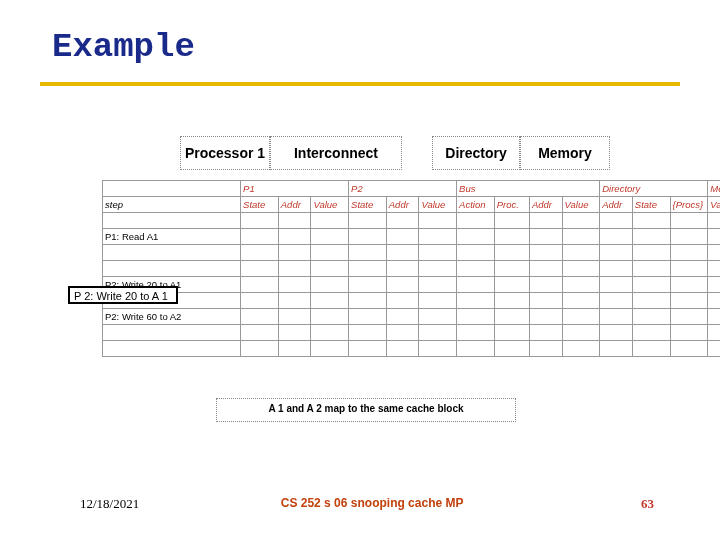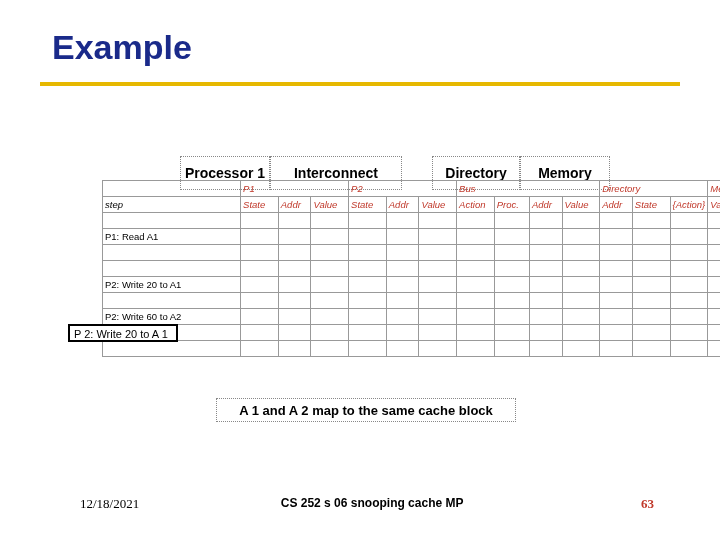--- a/index.html
+++ b/index.html
@@ -20,7 +20,7 @@
     font-size: 34px;
     font-weight: bold;
     color: #1a2a8a;
-    font-family: Liberation Sans, sans-serif;
+    font-family: Liberation Mono, monospace;
   }
   .rule {
     position: absolute;

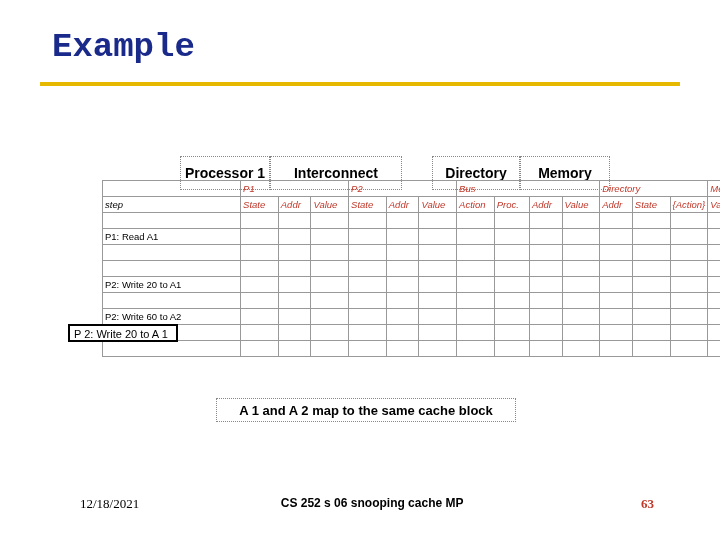--- a/index.html
+++ b/index.html
@@ -32,7 +32,7 @@
   }
   .sections {
     position: absolute;
-    top: 156px;
+    top: 136px;
     left: 180px;
     width: 528px;
     height: 34px;

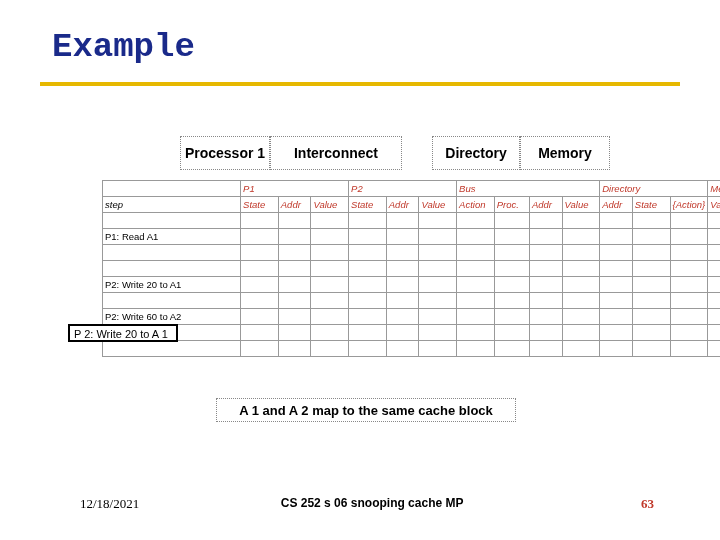--- a/index.html
+++ b/index.html
@@ -188,7 +188,7 @@
           <th>Value</th>
   <th>Addr</th>
           <th>State</th>
-          <th>{Action}</th>
+          <th>{Procs}</th>
   <th>Value</th>
 </tr>
 </tbody>

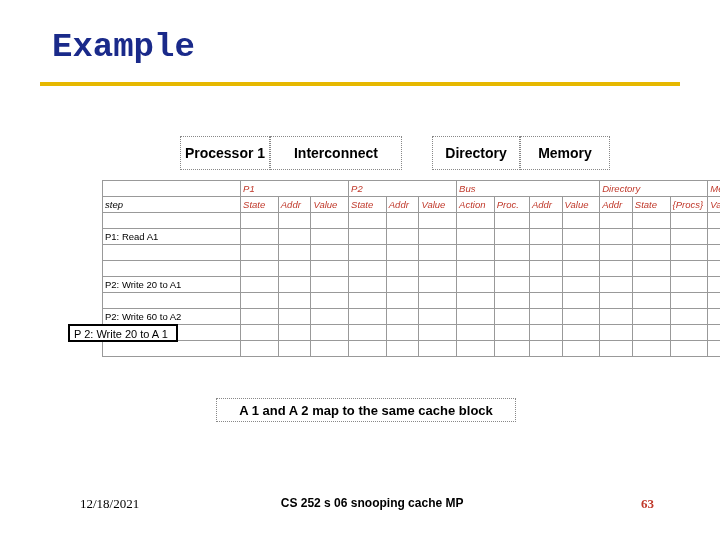--- a/index.html
+++ b/index.html
@@ -100,7 +100,6 @@
     font-size: 11px;
     padding: 2px 4px;
     white-space: nowrap;
-    margin-top: 38px;
   }
   .hilite-step { top: 286px; left: 68px; width: 110px; height: 18px; }
 

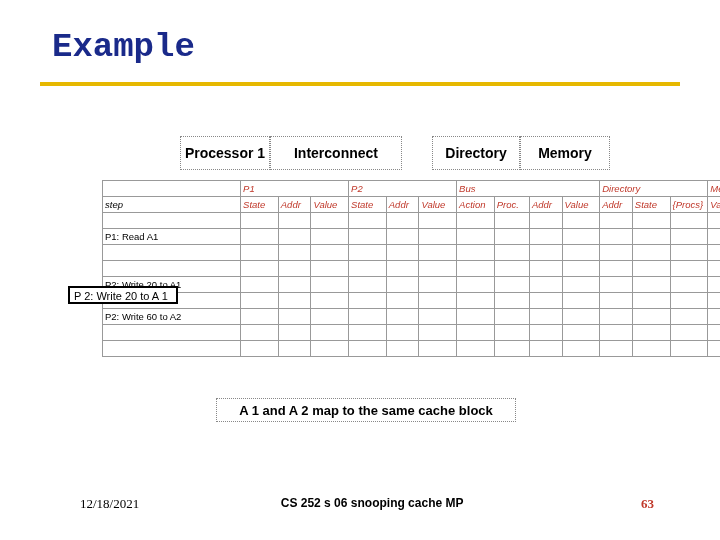--- a/index.html
+++ b/index.html
@@ -111,7 +111,7 @@
     height: 24px;
     border: 1px dotted #888;
     text-align: center;
-    font-size: 13px;
+    font-size: 10px;
     font-weight: bold;
     padding-top: 4px;
   }

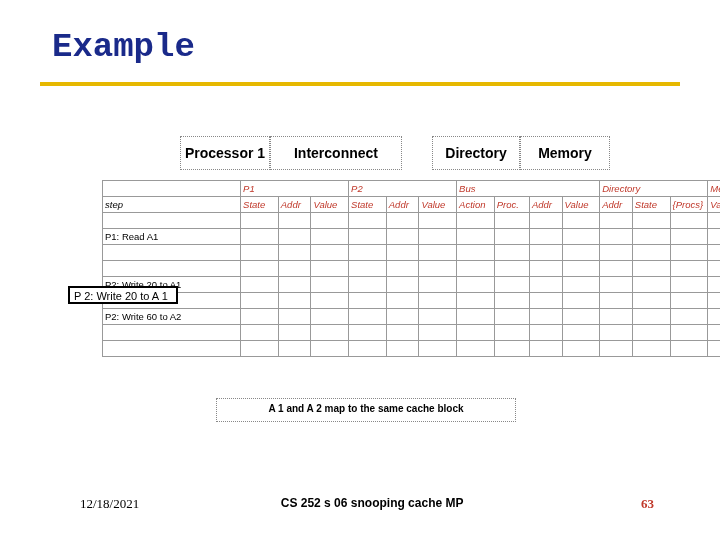--- a/index.html
+++ b/index.html
@@ -128,7 +128,7 @@
     gap: 24px;
   }
   .footer .date { color: #000; font-style: normal; }
-  .footer .course { color: #000000; font-weight: bold; font-family: Arial; font-size: 12px; }
+  .footer .course { color: #c2410c; font-weight: bold; font-family: Arial; font-size: 12px; }
   .footer .page { color: #c0392b; font-weight: bold; margin-left: 36px; }
 </style>
 </head>

